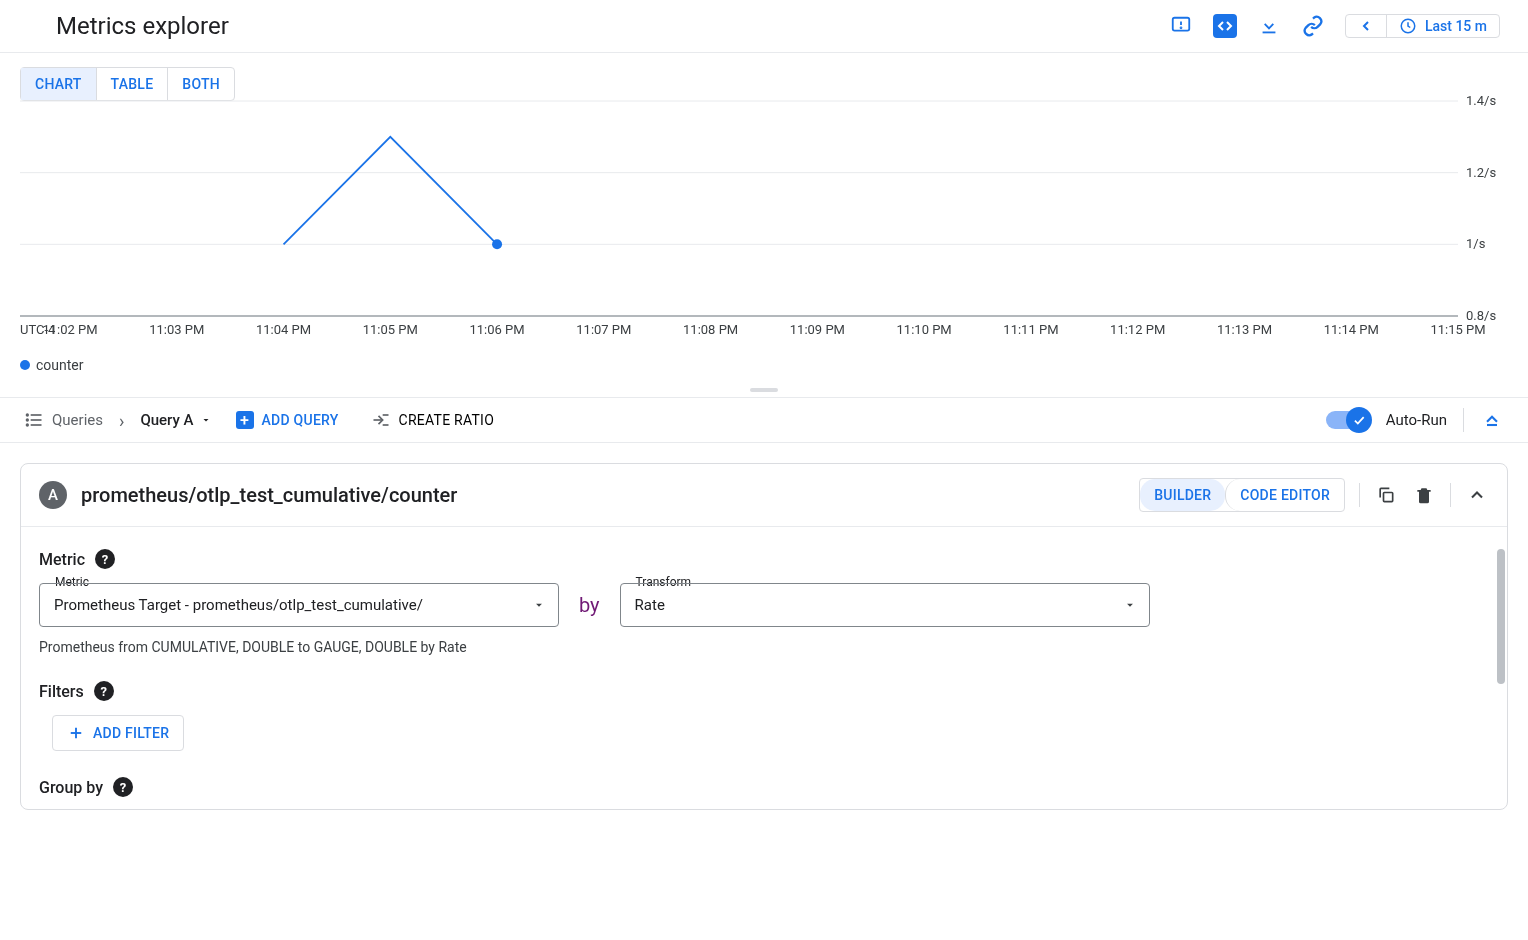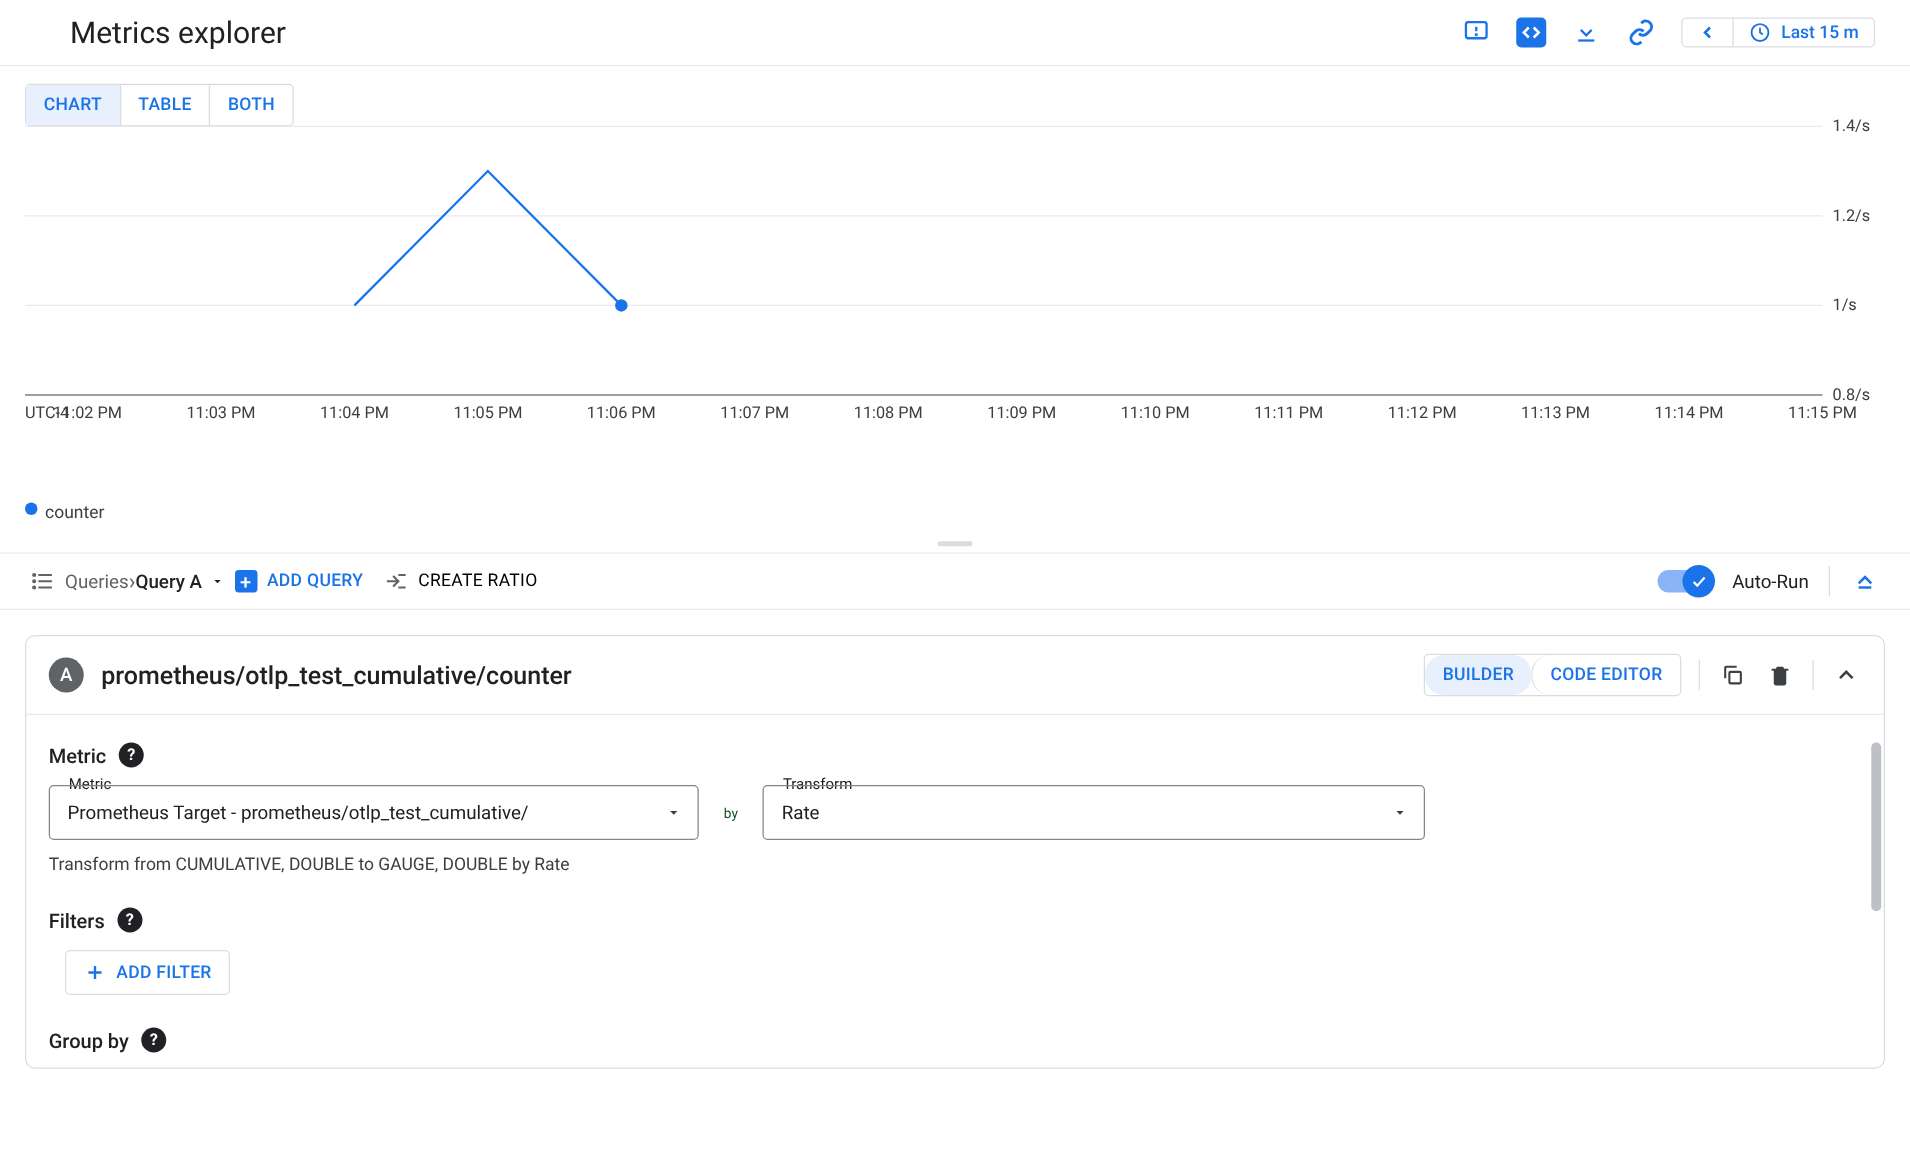--- a/index.html
+++ b/index.html
@@ -100,12 +100,11 @@
   }
   .chart-legend {
     display: flex;
-    align-items: flex-start;
+    align-items: center;
     gap: 6px;
     padding: 6px 0 10px 0;
     font-size: 14px;
     color: #3c4043;
-    margin-top: 45px;
   }
   .legend-dot {
     width: 10px;

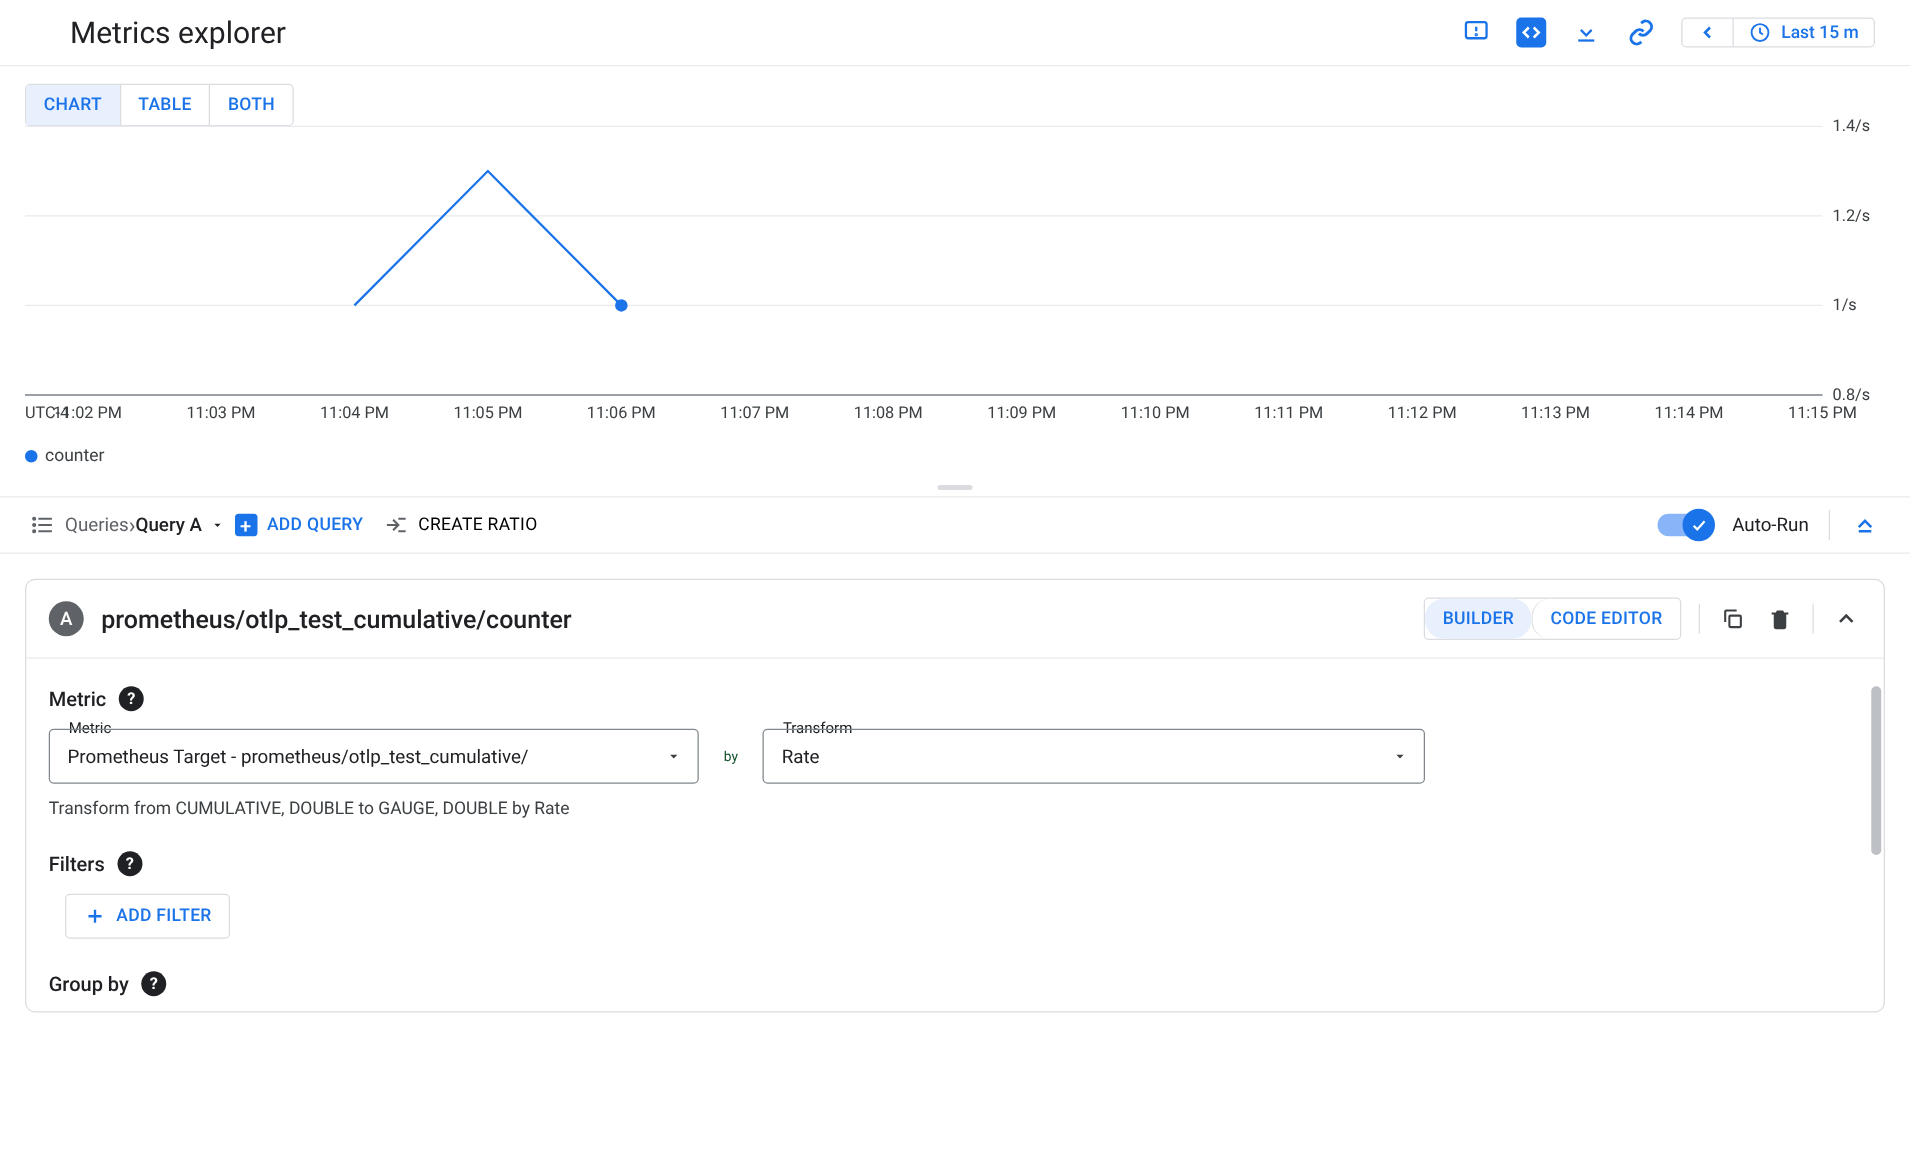--- a/index.html
+++ b/index.html
@@ -135,6 +135,7 @@
   .queries-left {
     display: flex;
     align-items: center;
+    gap: 16px;
   }
   .queries-label {
     display: flex;

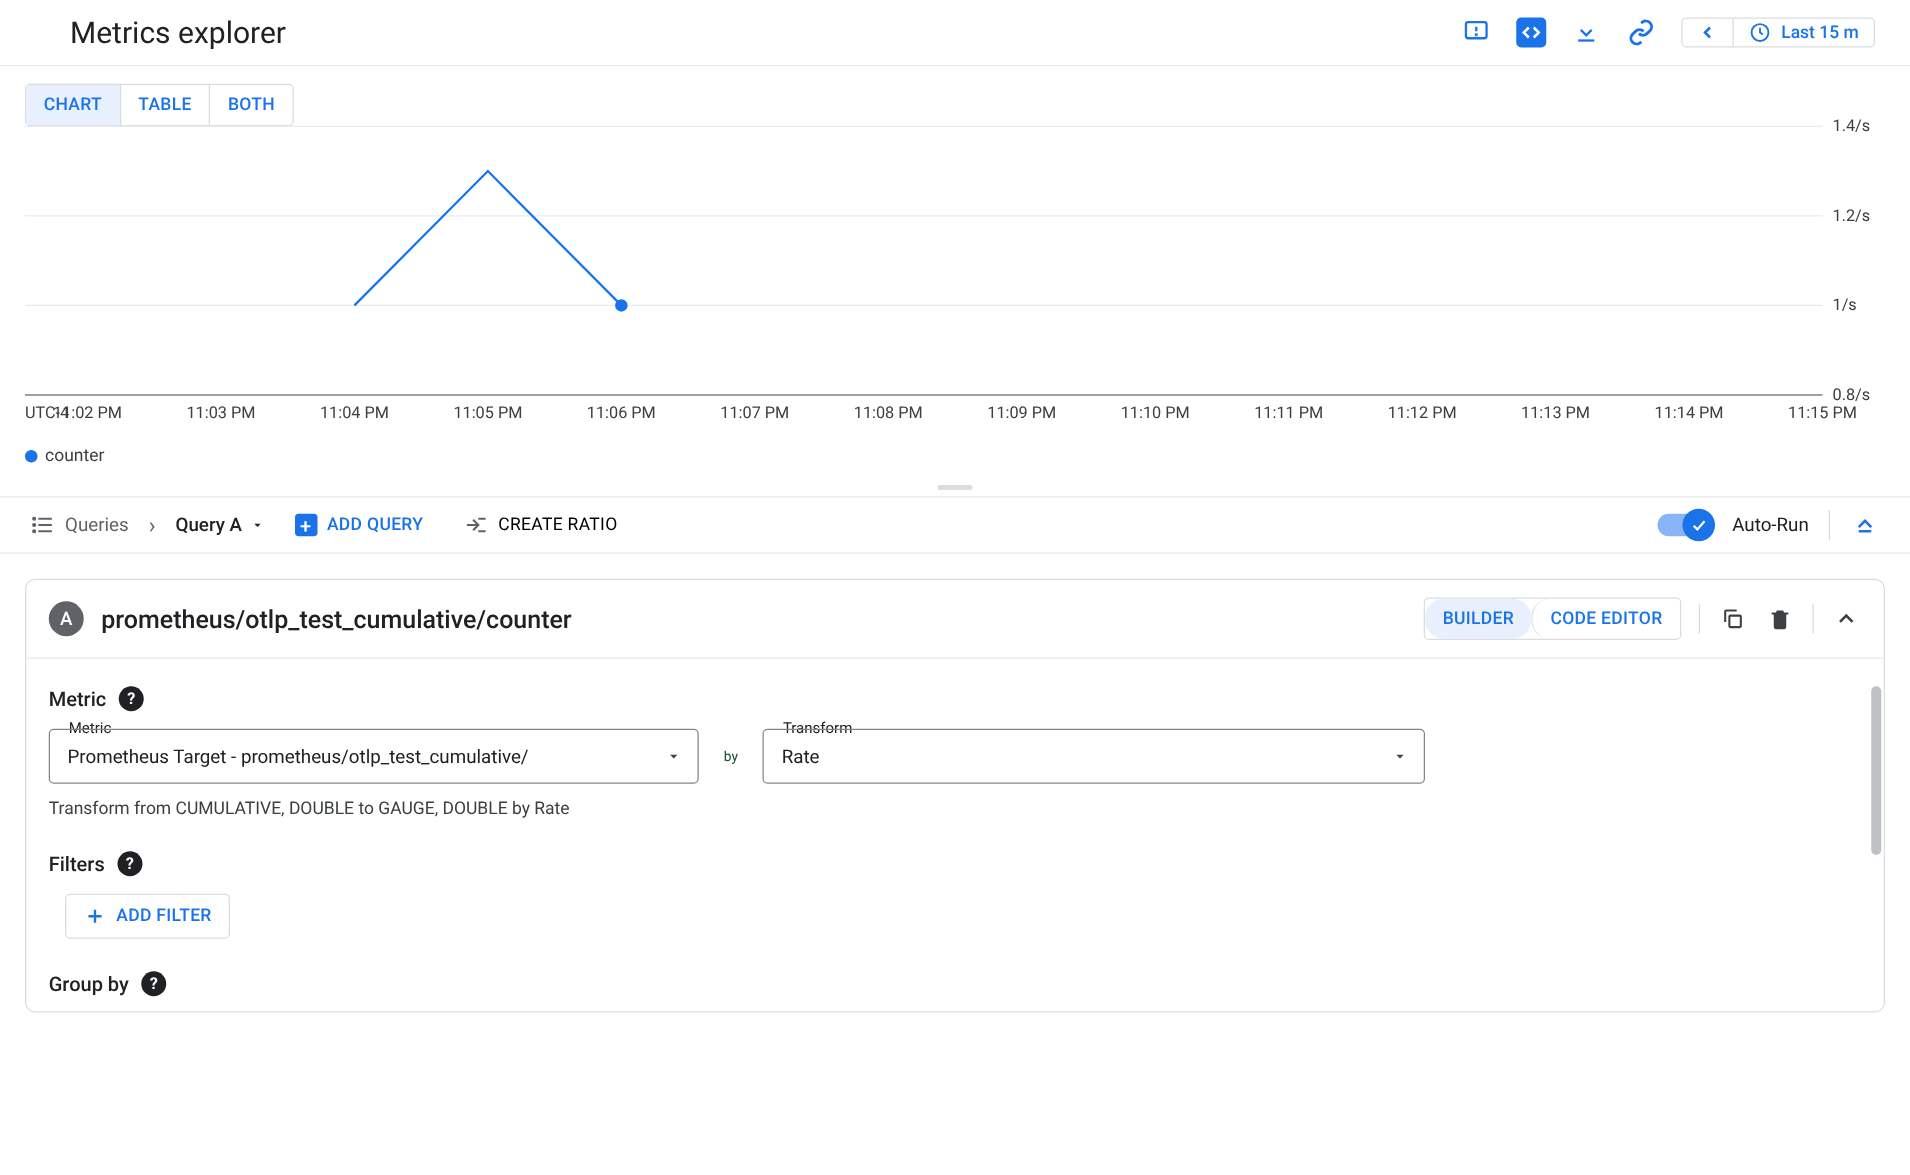--- a/index.html
+++ b/index.html
@@ -351,8 +351,8 @@
     color: #5f6368;
   }
   .by-label {
-    font-size: 11px;
-    color: #14532d;
+    font-size: 20px;
+    color: #701a75;
   }
   .note {
     font-size: 14px;

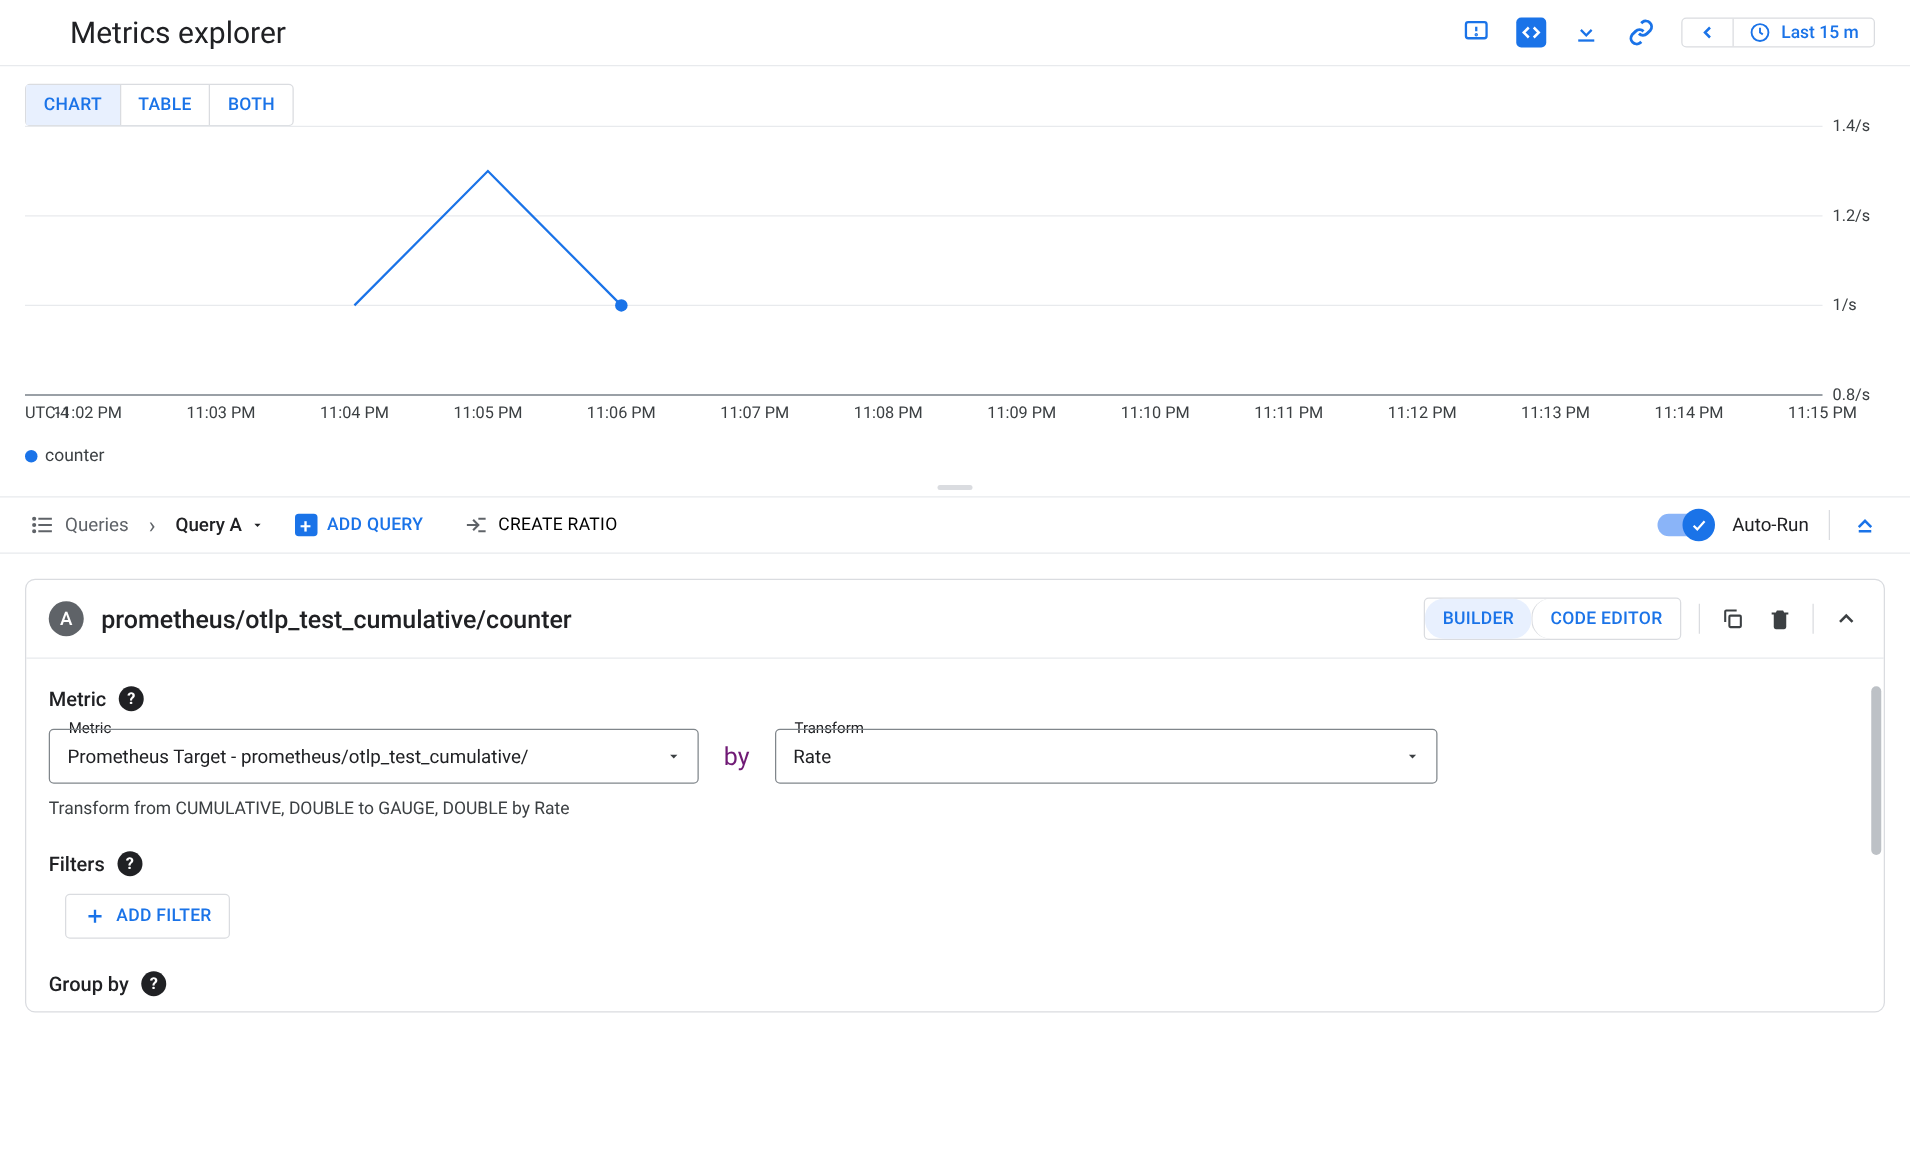--- a/index.html
+++ b/index.html
@@ -595,7 +595,7 @@
         </div>
       </div>
     </div>
-    <div class="note">Transform from CUMULATIVE, DOUBLE to GAUGE, DOUBLE by Rate</div>
+    <div class="note">Prometheus from CUMULATIVE, DOUBLE to GAUGE, DOUBLE by Rate</div>
 
     <div class="section-heading">
       <span>Filters</span>

